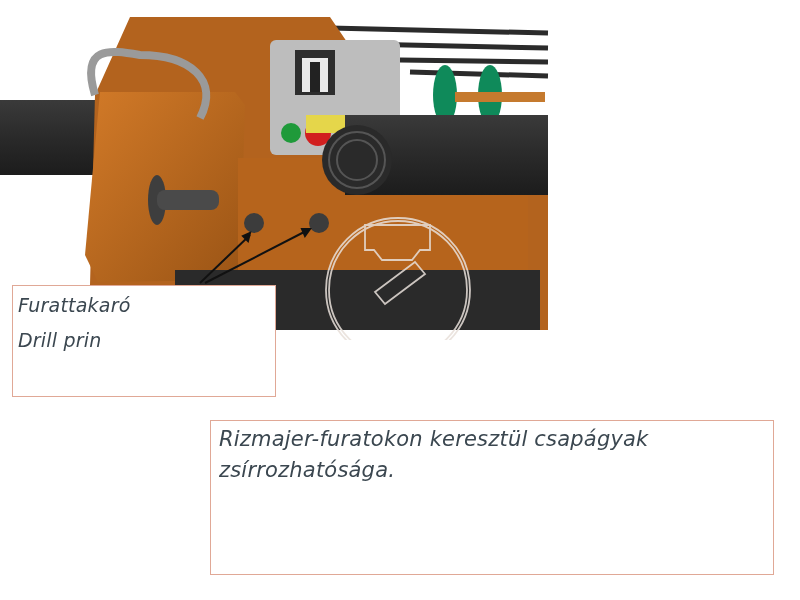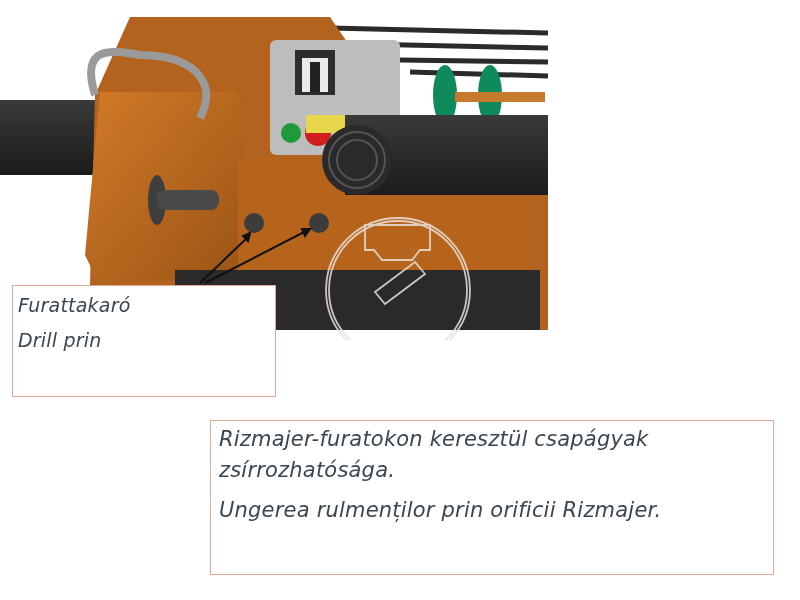--- a/index.html
+++ b/index.html
@@ -94,7 +94,6 @@
 <div class="callout" id="callout-large">
   <p>Rizmajer-furatokon keresztül csapágyak</p>
   <p>zsírrozhatósága.</p>
-  <p class="gap">Ungerea rulmenților prin orificii Rizmajer.</p>
 </div>
 
 </body></html>

